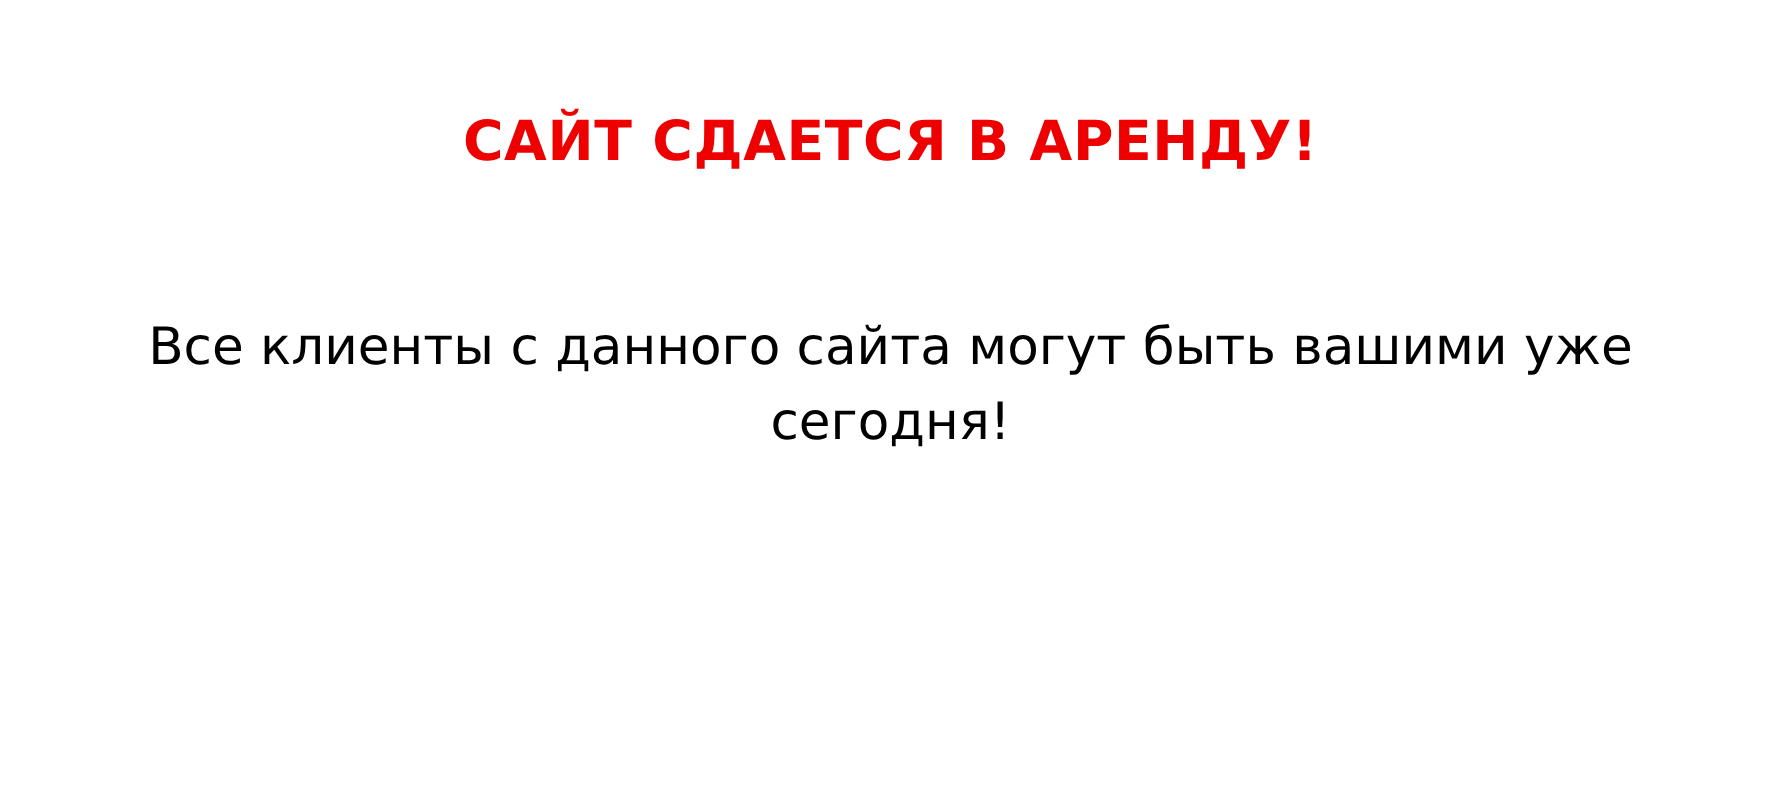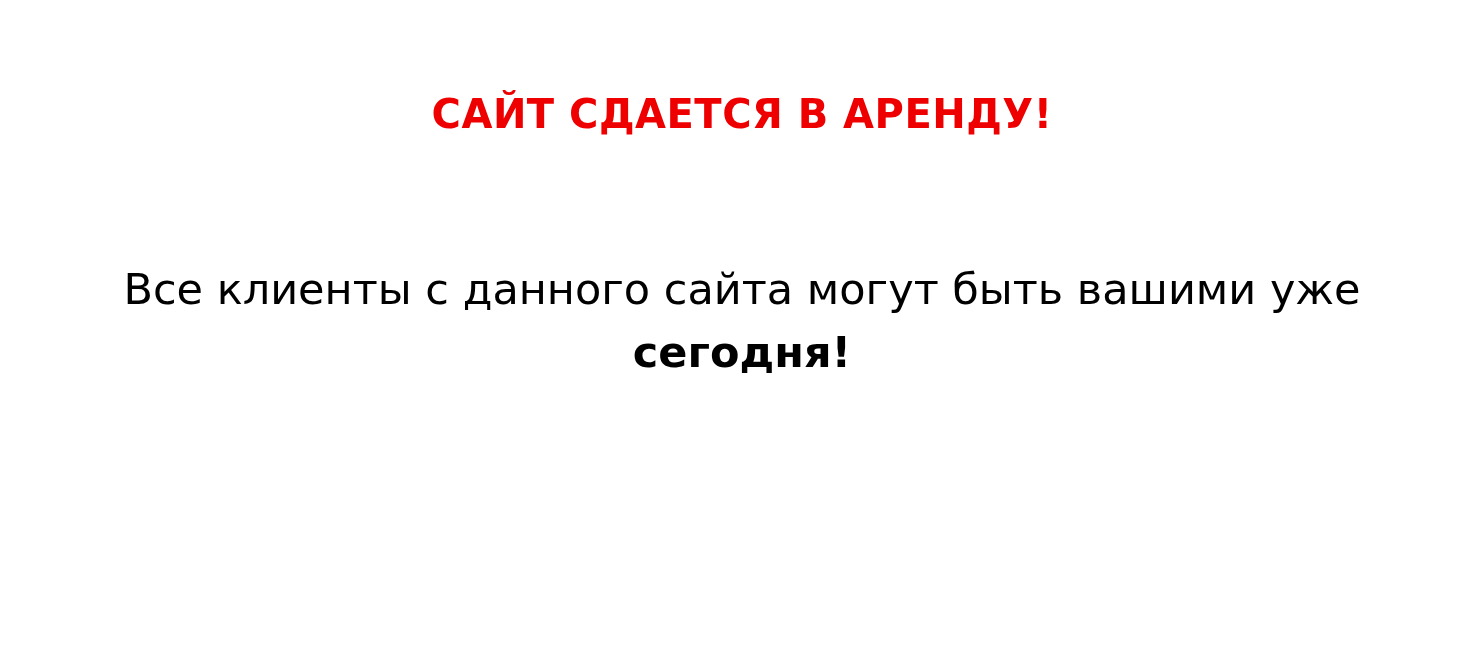--- a/index.html
+++ b/index.html
@@ -29,7 +29,7 @@
     text-align: center;
     color: #ee0000;
     font-weight: bold;
-    font-size: 40px;
+    font-size: 46px;
     letter-spacing: 0.5px;
     line-height: 1.1;
     white-space: nowrap;

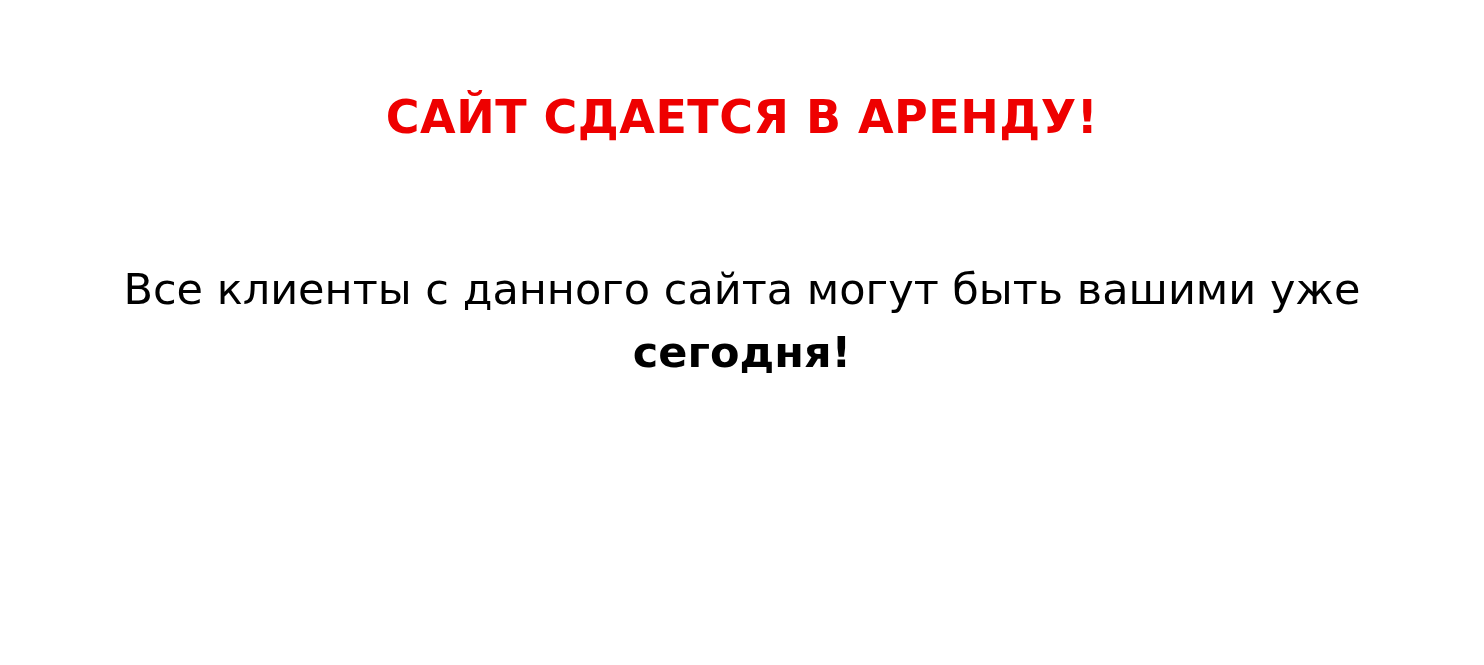--- a/index.html
+++ b/index.html
@@ -55,7 +55,7 @@
     white-space: nowrap;
   }
   b {
-    font-weight: bold;
+    font-weight: normal;
   }
 </style>
 </head>

